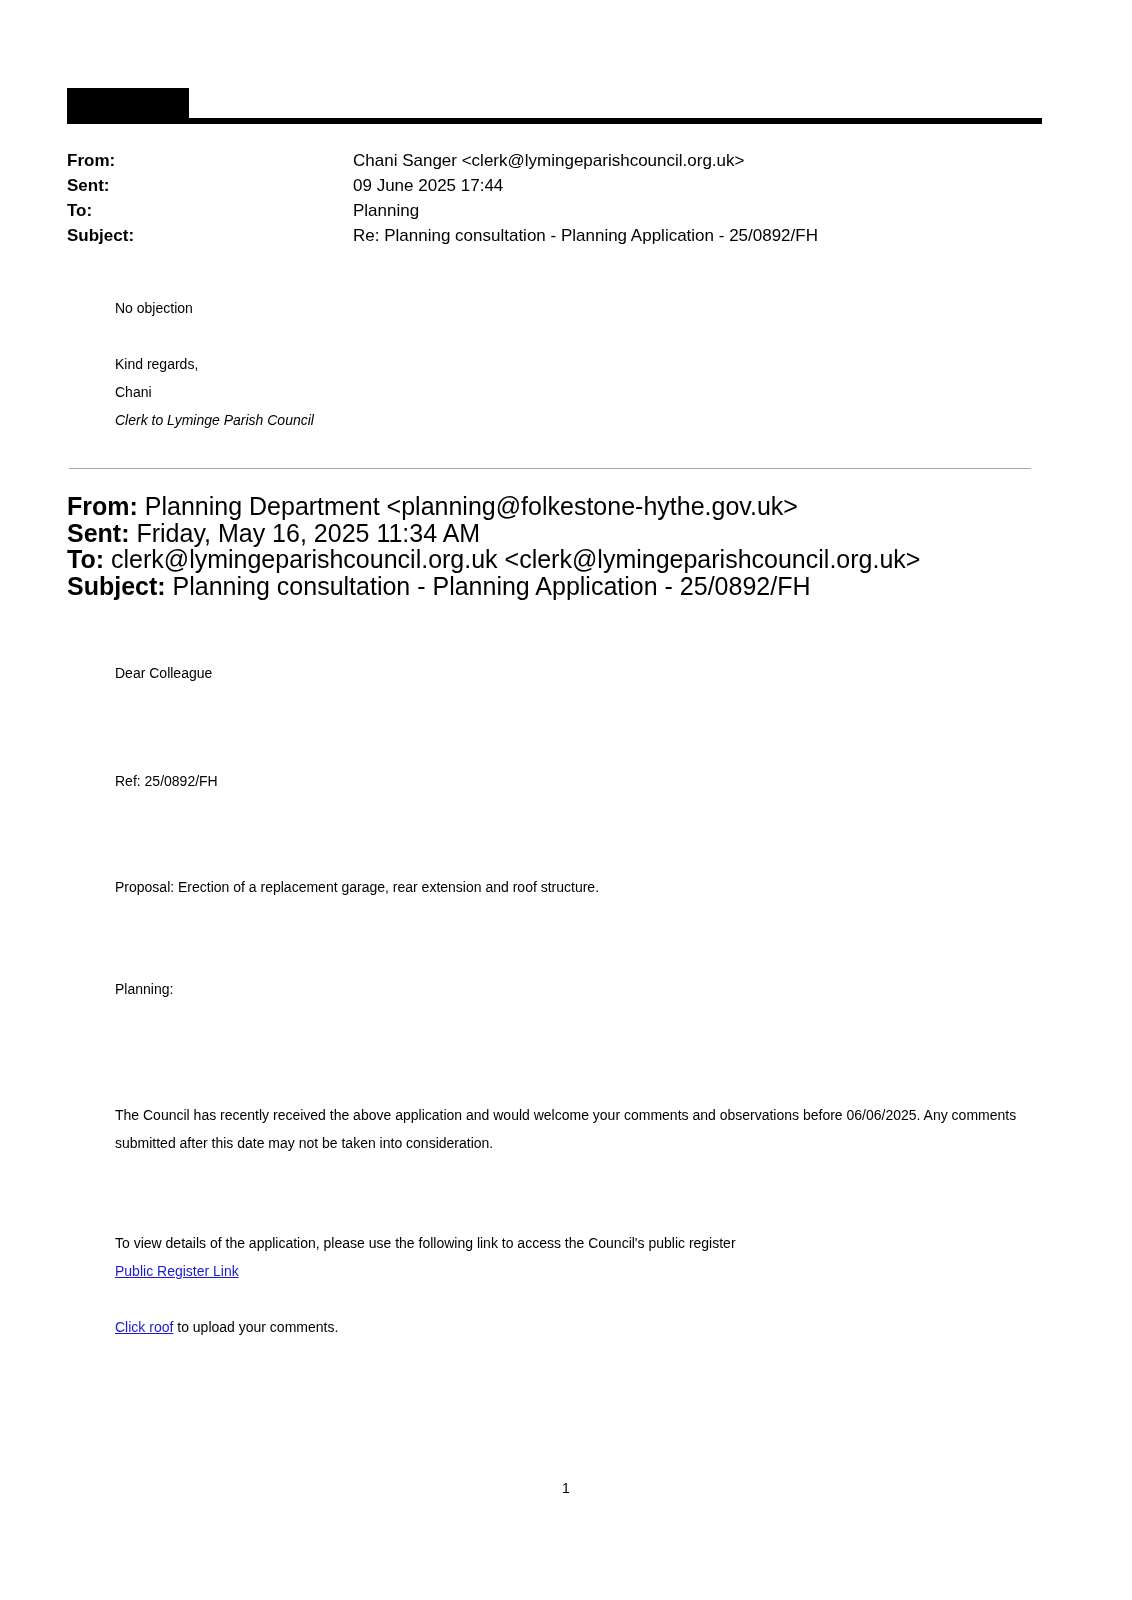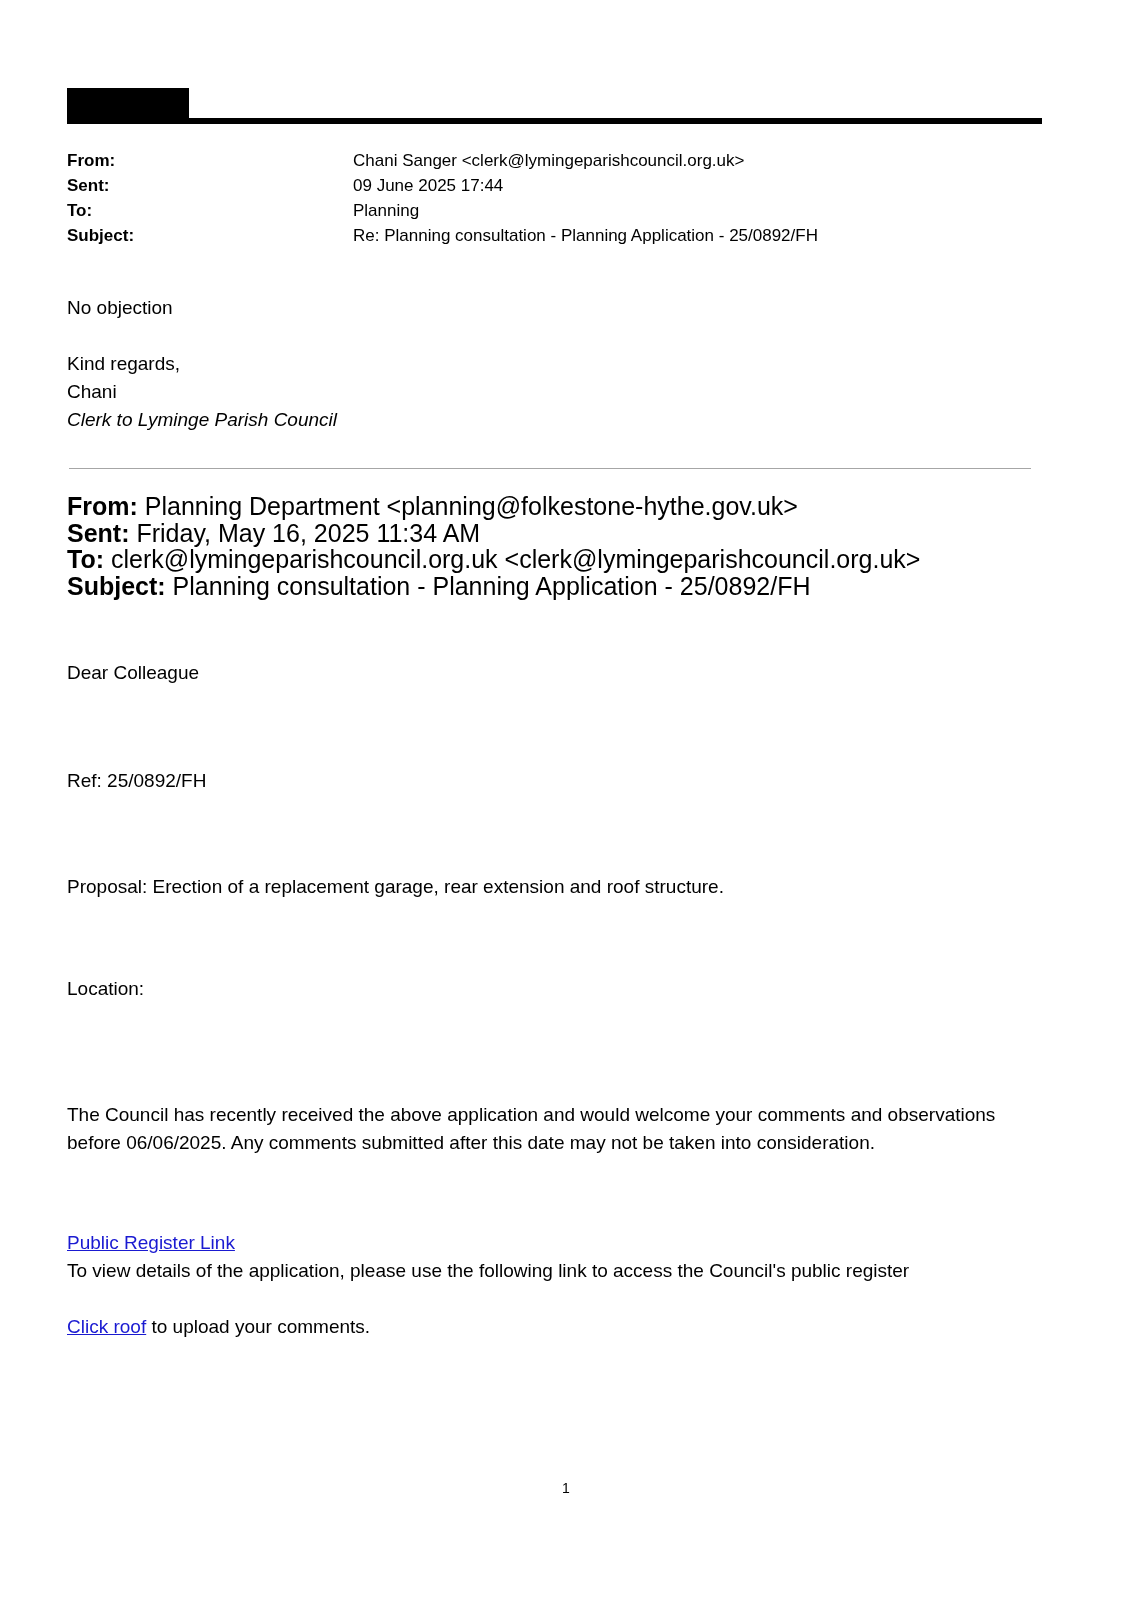--- a/index.html
+++ b/index.html
@@ -73,7 +73,7 @@
   .spacer-46 { height: 46px; }
   .spacer-60 { height: 60px; }
 
-  .para { font-size: 19px; line-height: 28px; }
+  .para { font-size: 14px; line-height: 28px; margin-left: 48px; }
   .italic { font-style: italic; }
 
   .divider {

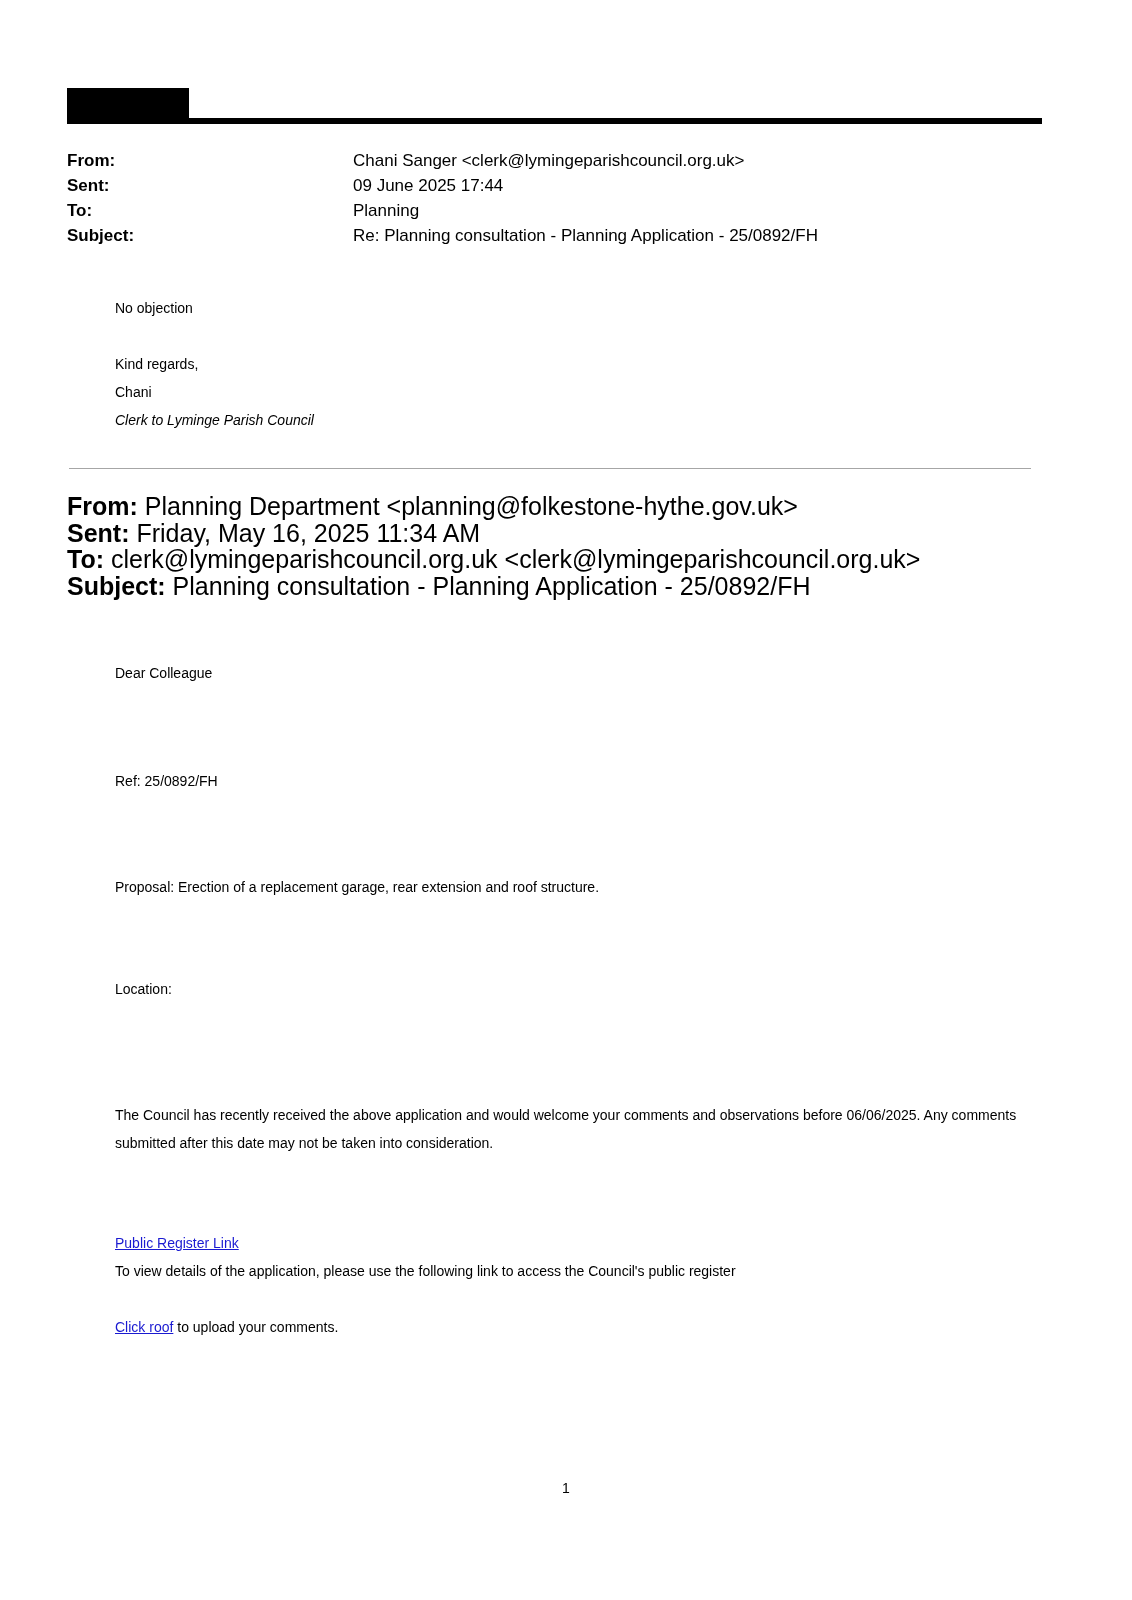--- a/index.html
+++ b/index.html
@@ -181,7 +181,7 @@
 
     <div style="height:74px"></div>
 
-    <div class="para bold">Location:</div>
+    <div class="para bold">Planning:</div>
 
     <div class="spacer-28"></div>
 

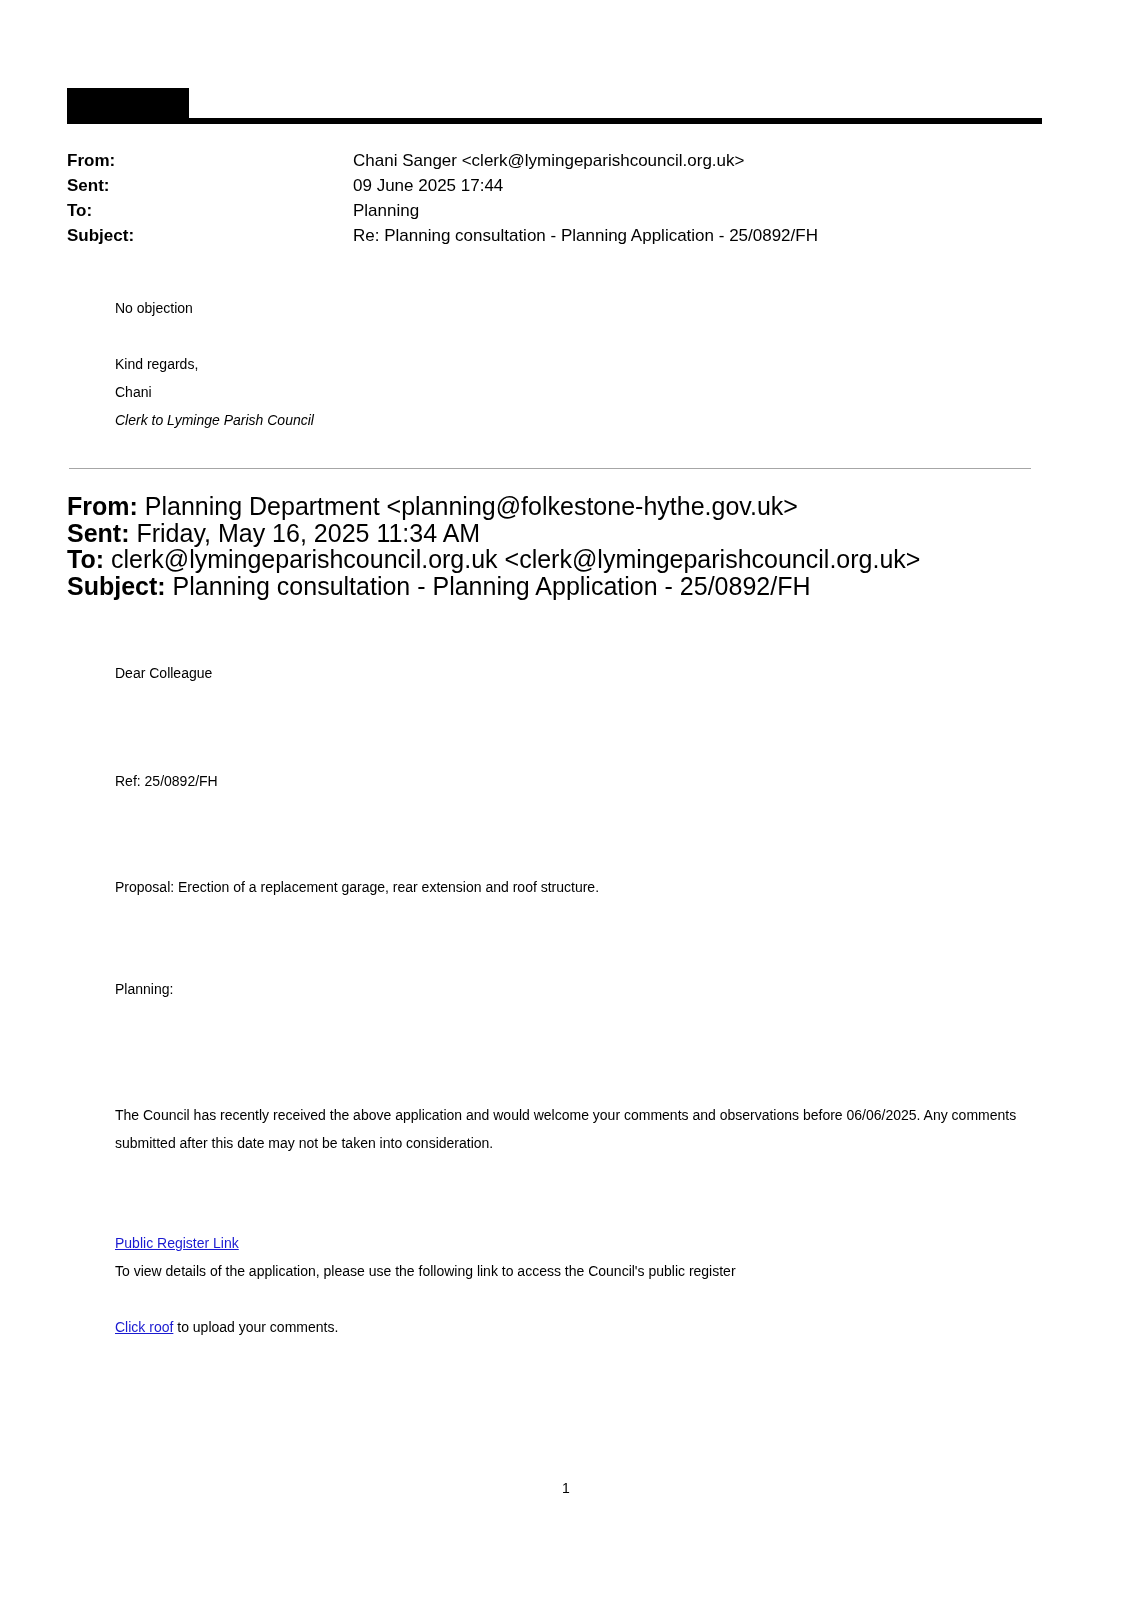--- a/index.html
+++ b/index.html
@@ -192,10 +192,10 @@
 
     <div style="height:72px"></div>
 
+    <div class="para">To view details of the application, please use the following link to access the Council's public register</div>
     <div class="para">
       <span class="link">Public Register Link</span>
     </div>
-    <div class="para">To view details of the application, please use the following link to access the Council's public register</div>
 
     <div class="spacer-28"></div>
 

